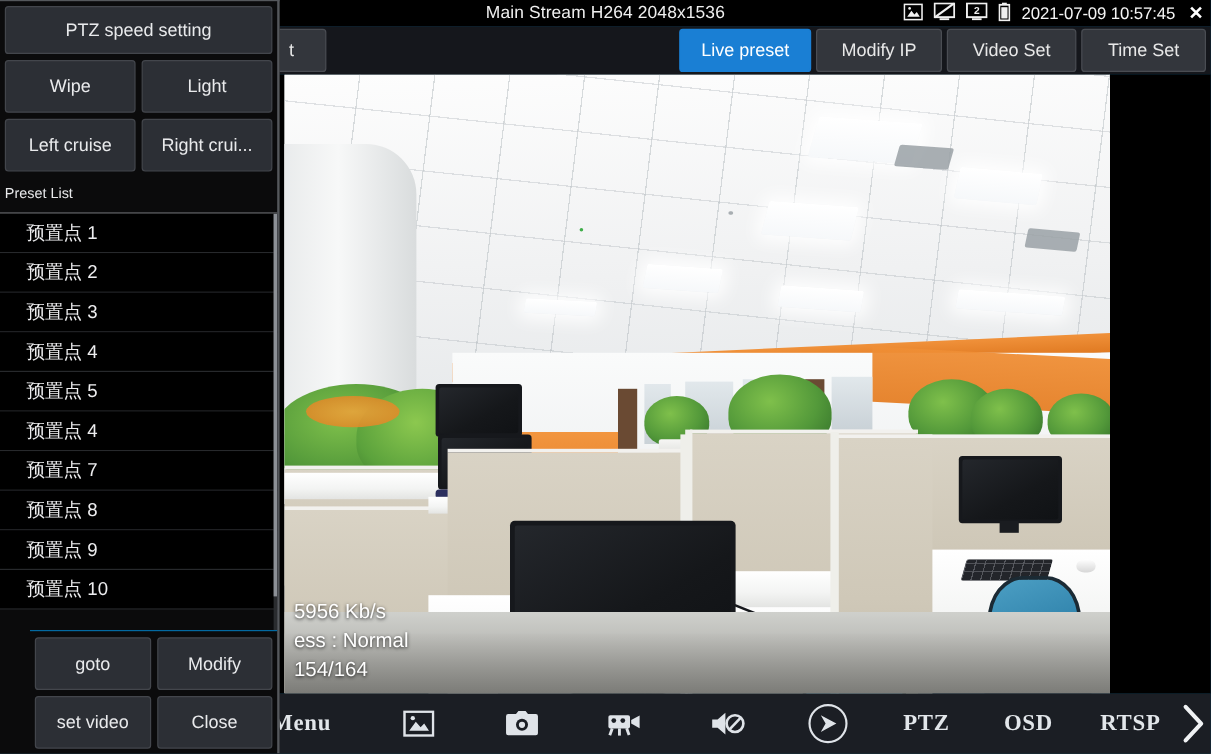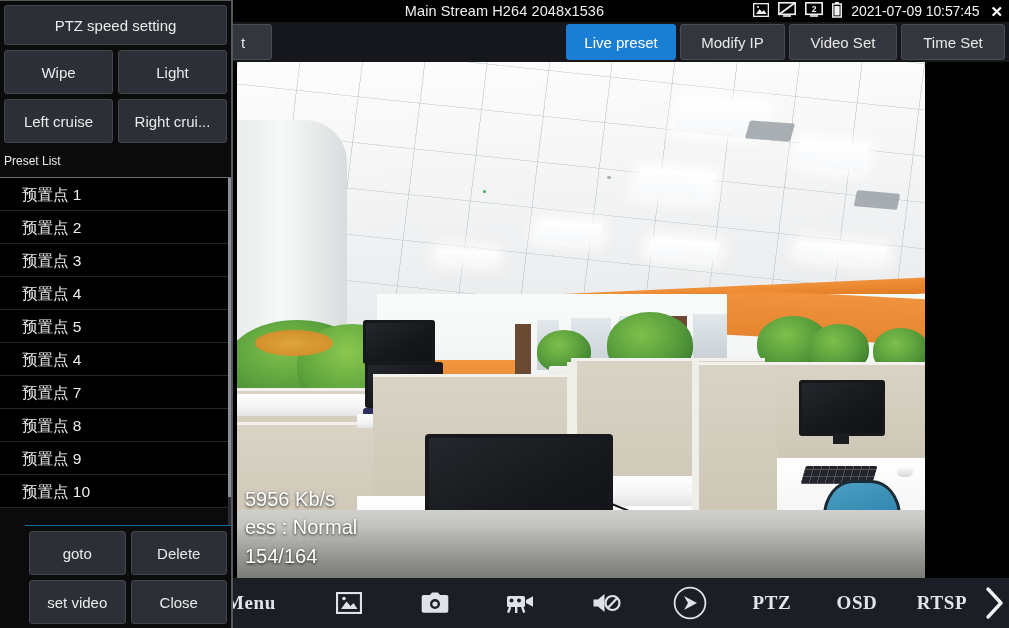--- a/index.html
+++ b/index.html
@@ -159,7 +159,7 @@
   
   .osd {
     position: absolute; left: 8px; bottom: 8px;
-    color: #fff; font-size: 20px; line-height: 1.42;
+    color: #fff; font-size: 17px; line-height: 1.42;
     text-shadow: 0 1px 3px rgba(0,0,0,.85);
   }
 

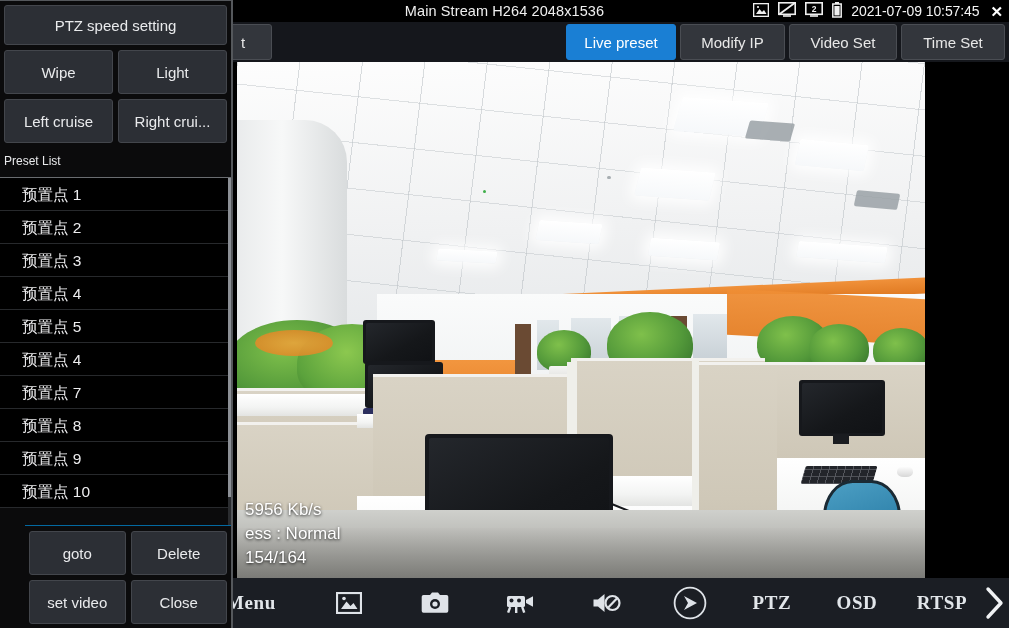--- a/index.html
+++ b/index.html
@@ -471,7 +471,7 @@
     <div class="bottom-btns">
       <div class="row2">
         <div class="pbtn">goto</div>
-        <div class="pbtn">Delete</div>
+        <div class="pbtn">Modify</div>
       </div>
       <div class="row2">
         <div class="pbtn">set video</div>

